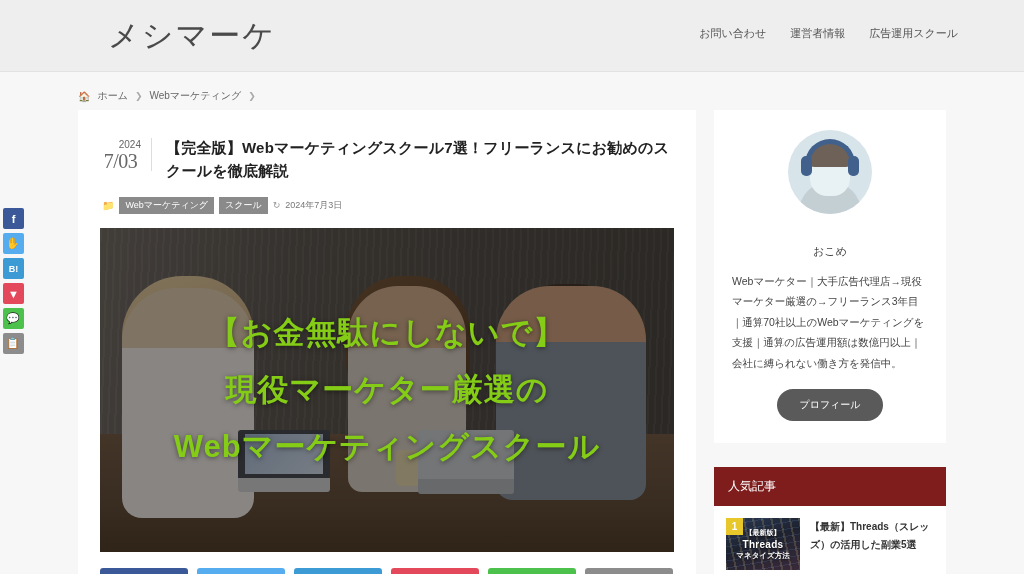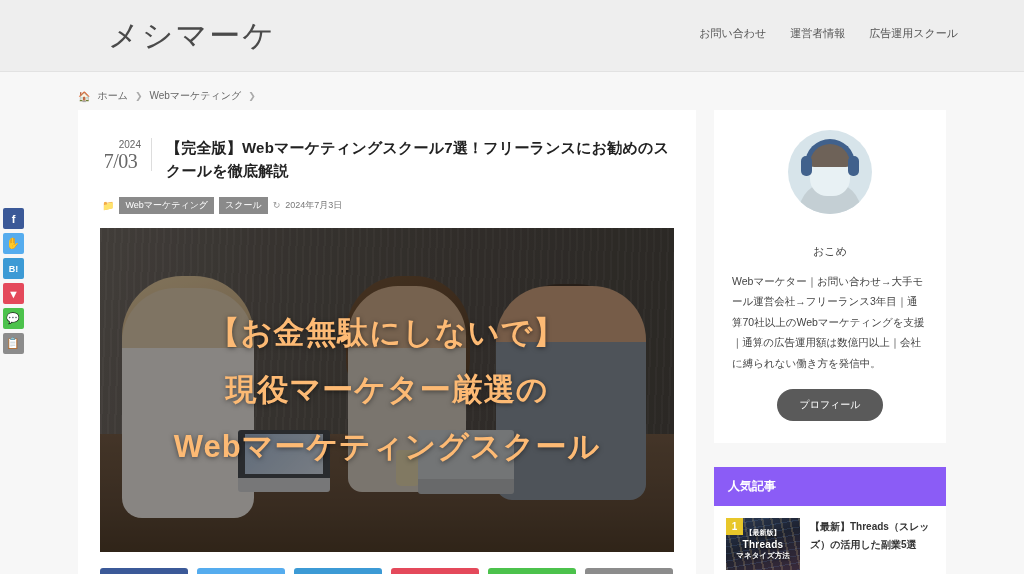--- a/index.html
+++ b/index.html
@@ -343,7 +343,7 @@
         <div class="av-hp-r"></div>
       </div>
       <div class="profile-name">おこめ</div>
-      <div class="profile-bio">Webマーケター｜お問い合わせ→大手モール運営会社→フリーランス3年目｜通算70社以上のWebマーケティングを支援｜通算の広告運用額は数億円以上｜会社に縛られない働き方を発信中。</div>
+      <div class="profile-bio">Webマーケター｜大手広告代理店→現役マーケター厳選の→フリーランス3年目｜通算70社以上のWebマーケティングを支援｜通算の広告運用額は数億円以上｜会社に縛られない働き方を発信中。</div>
       <div class="profile-btn">プロフィール</div>
     </div>
 

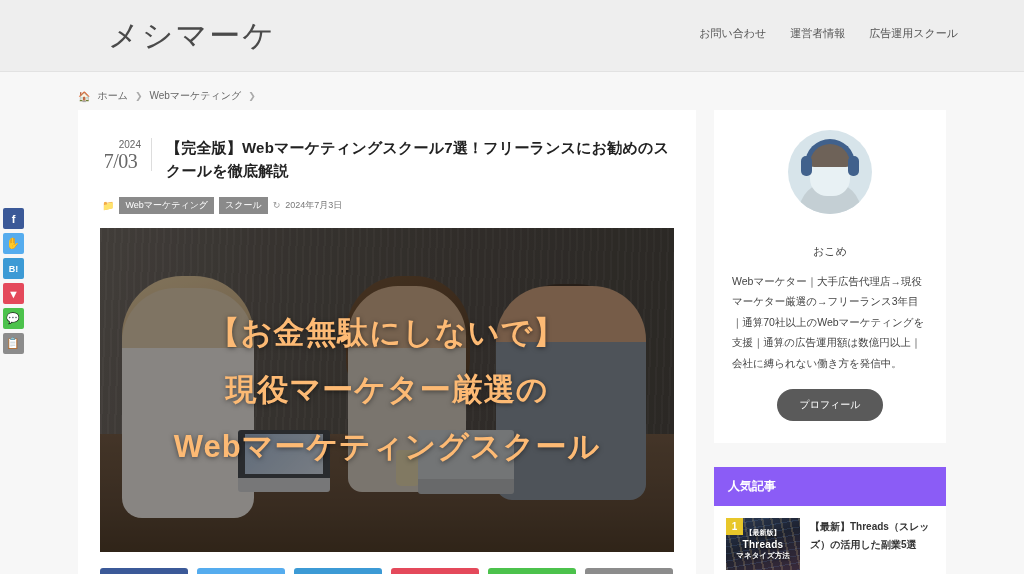--- a/index.html
+++ b/index.html
@@ -144,7 +144,7 @@
     display: flex; flex-direction: column;
     justify-content: center; align-items: center;
     gap: 26px;
-    color: #fdba74;
+    color: #84cc16;
     text-shadow: 0 1px 5px rgba(0,0,0,.5);
   }
   .overlay-text div {

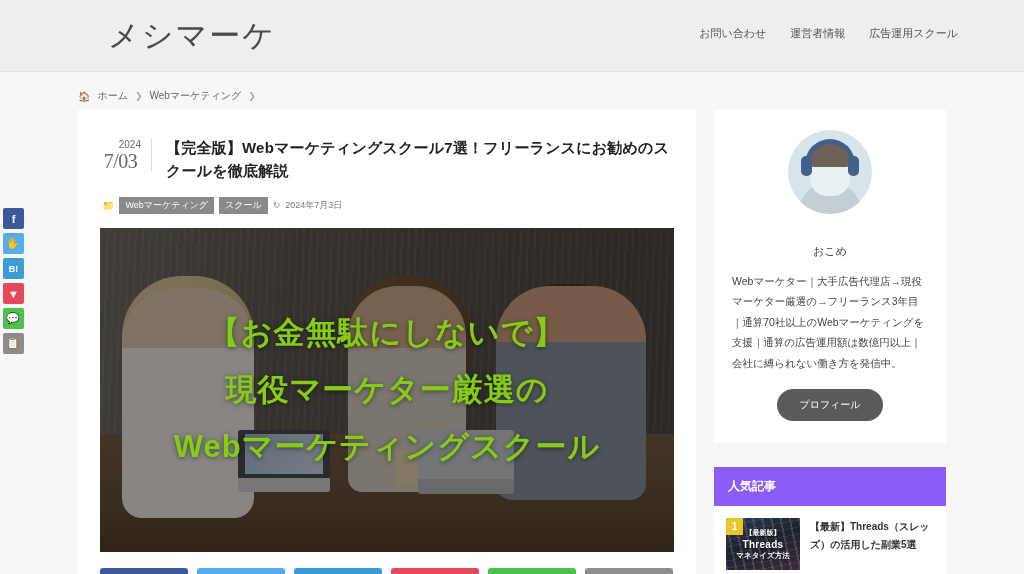--- a/index.html
+++ b/index.html
@@ -213,8 +213,8 @@
   }
   .pop-card { background: #fff; margin-top: 24px; }
   .pop-head {
-    background: #8b5cf6; color: #fff;
-    font-size: 12px; font-weight: bold;
+    background: #7f1d1d; color: #fff;
+    font-size: 12px; font-weight: normal;
     padding: 11px 14px;
   }
   .pop-list { padding: 12px 12px 0; }

